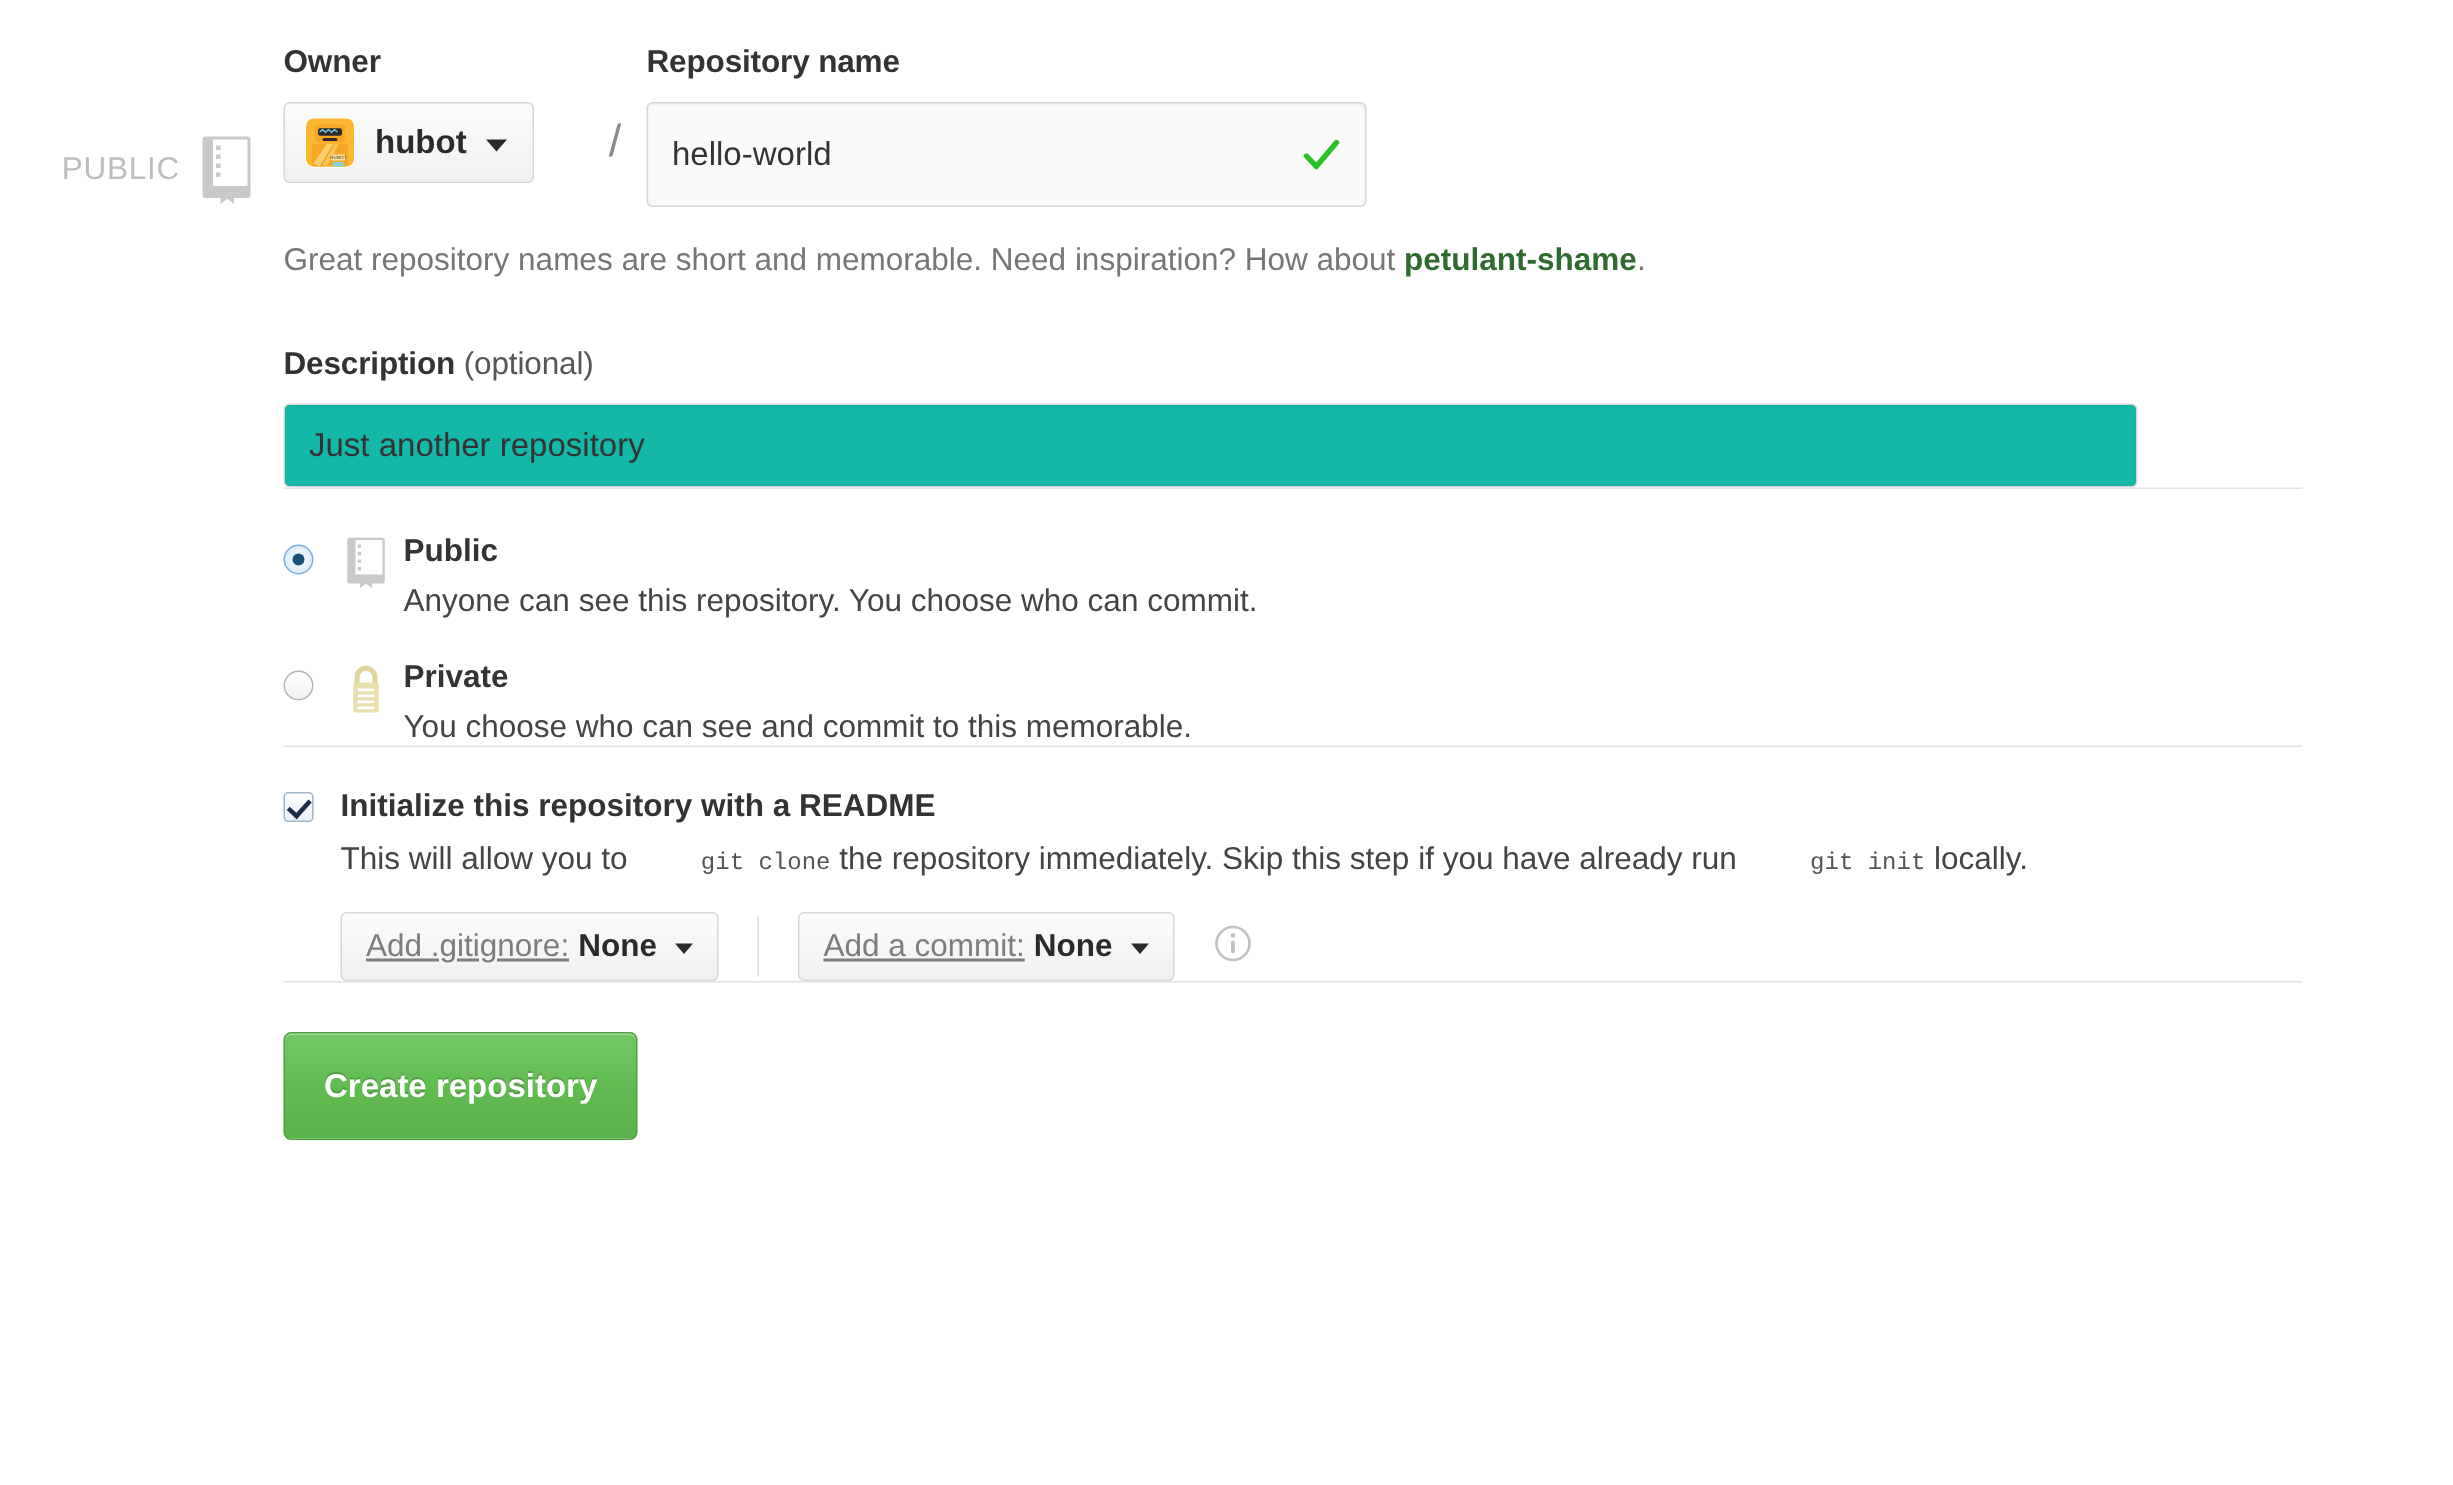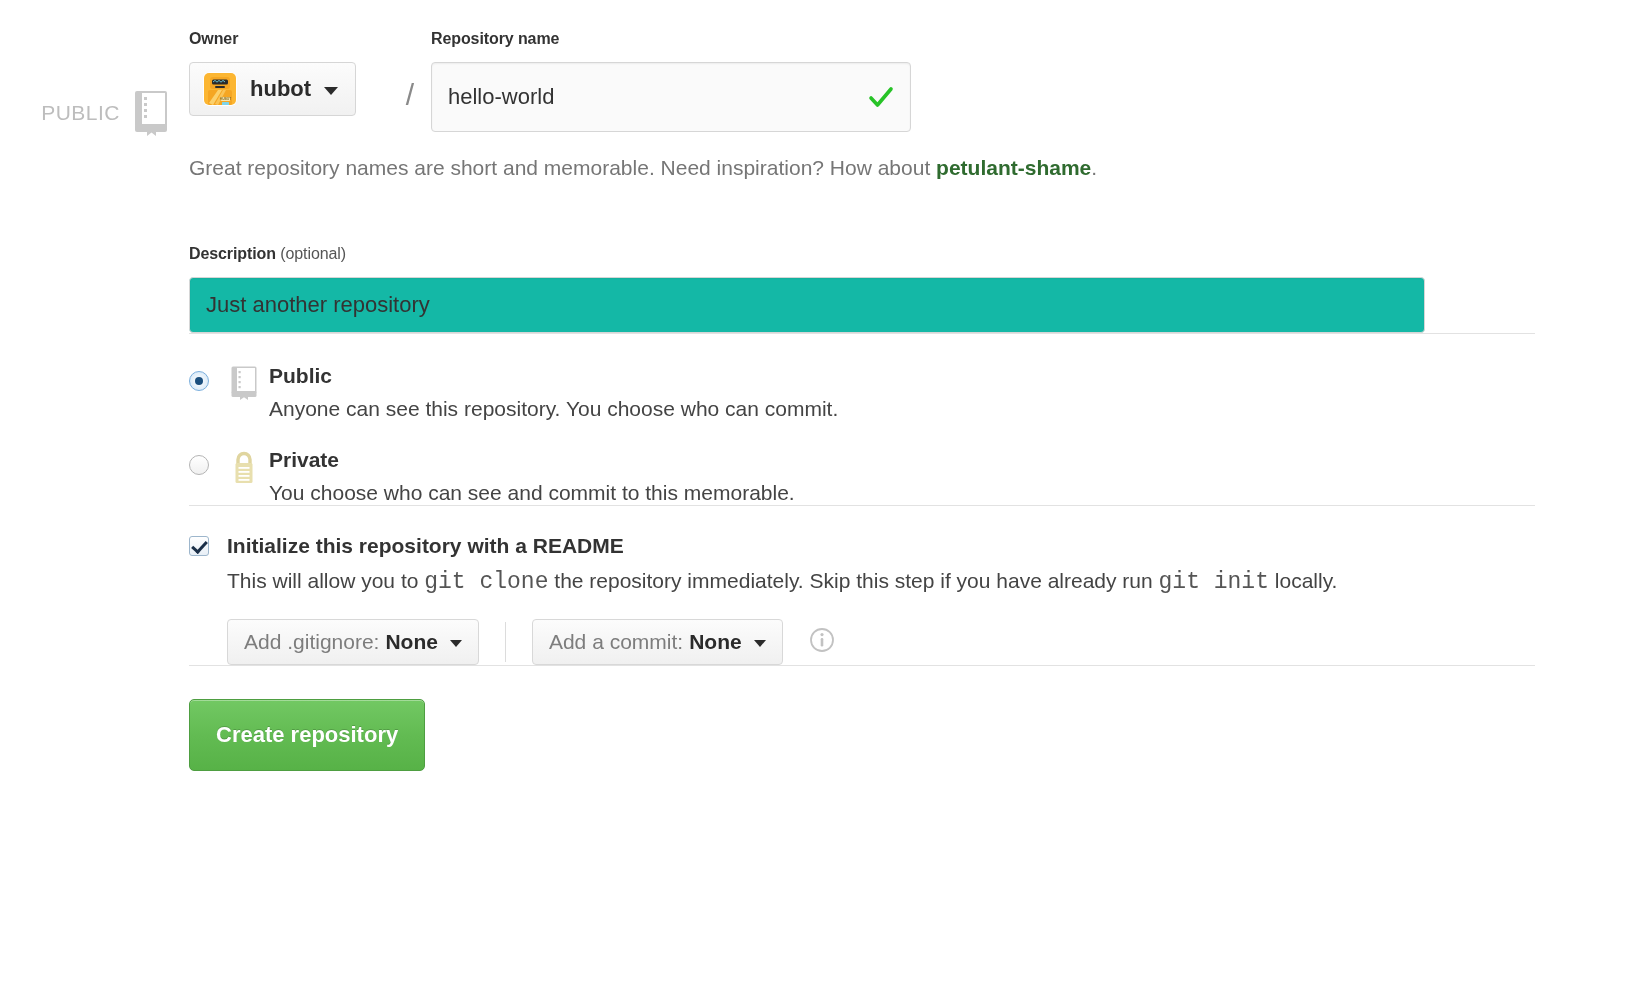--- a/index.html
+++ b/index.html
@@ -71,7 +71,7 @@
   .field-name { flex: 0 0 480px; }
 
   .field-label {
-    font-size: 16px;
+    font-size: 21px;
     font-weight: bold;
     color: #333333;
     margin-bottom: 14px;

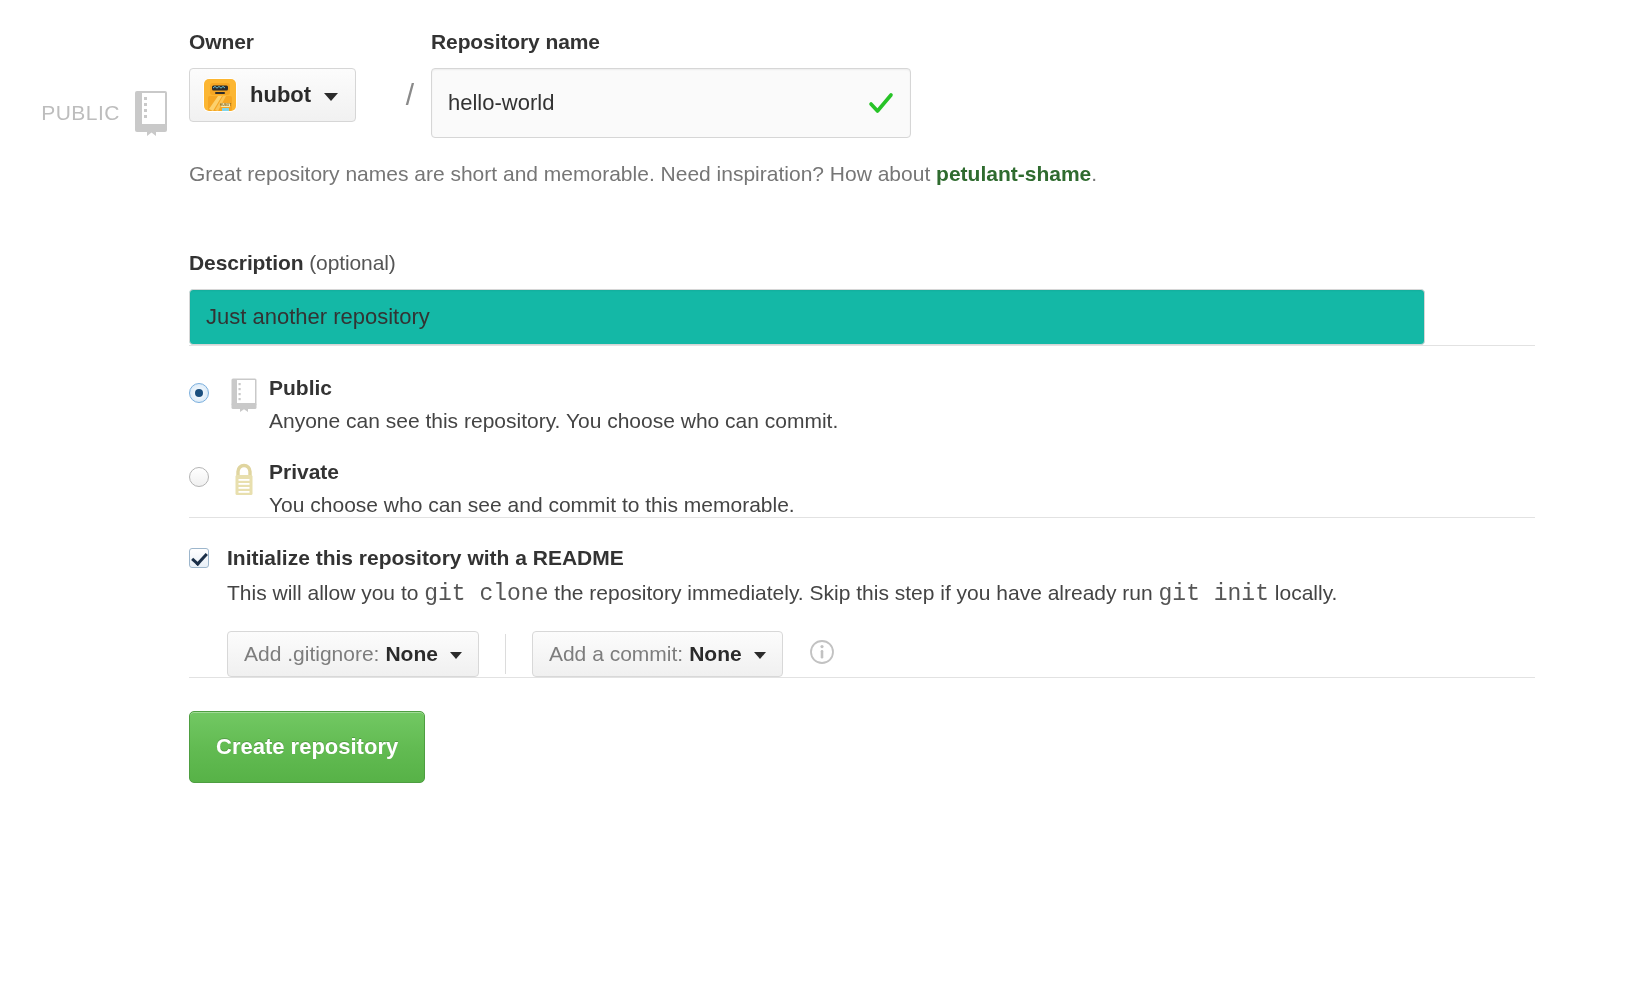--- a/index.html
+++ b/index.html
@@ -160,7 +160,7 @@
   }
 
   
-  .desc-block { margin-top: 64px; }
+  .desc-block { margin-top: 44px; }
   .desc-input-wrap {
     height: 56px;
     background: #14b8a6;

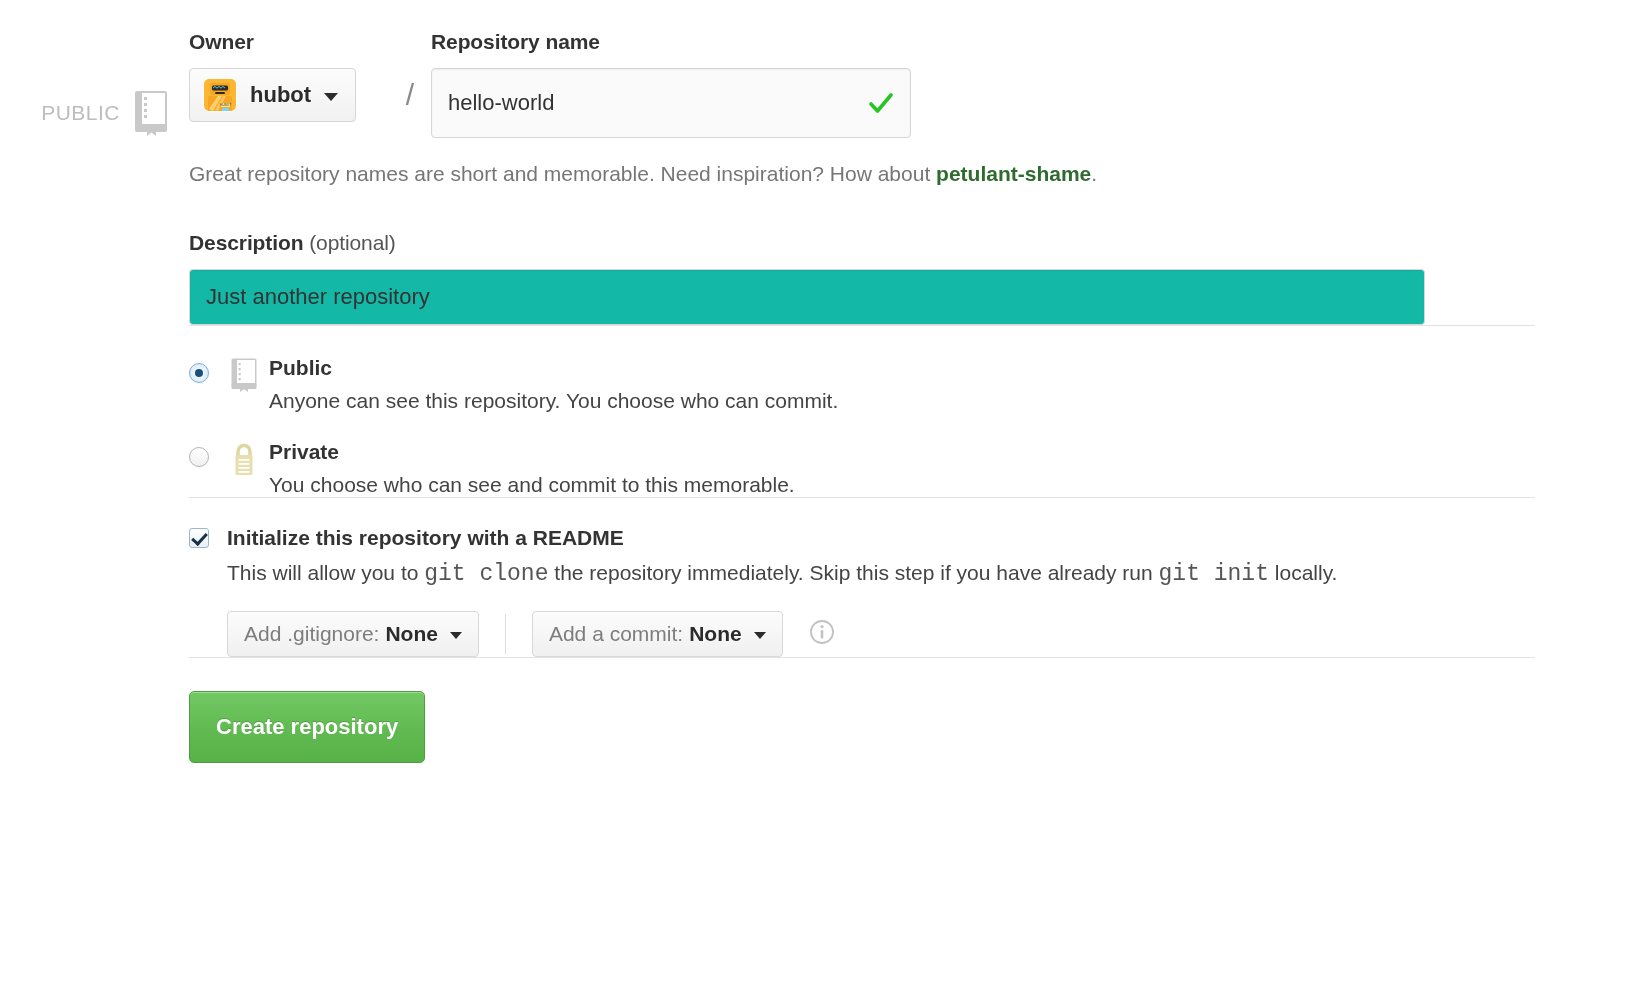--- a/index.html
+++ b/index.html
@@ -289,8 +289,9 @@
   }
   code.mono {
     font-family: "Liberation Mono", monospace;
-    font-size: 23px;
+    font-size: 16px;
     color: #555555;
+    margin-left: 43px;
   }
 
   .dd-row {

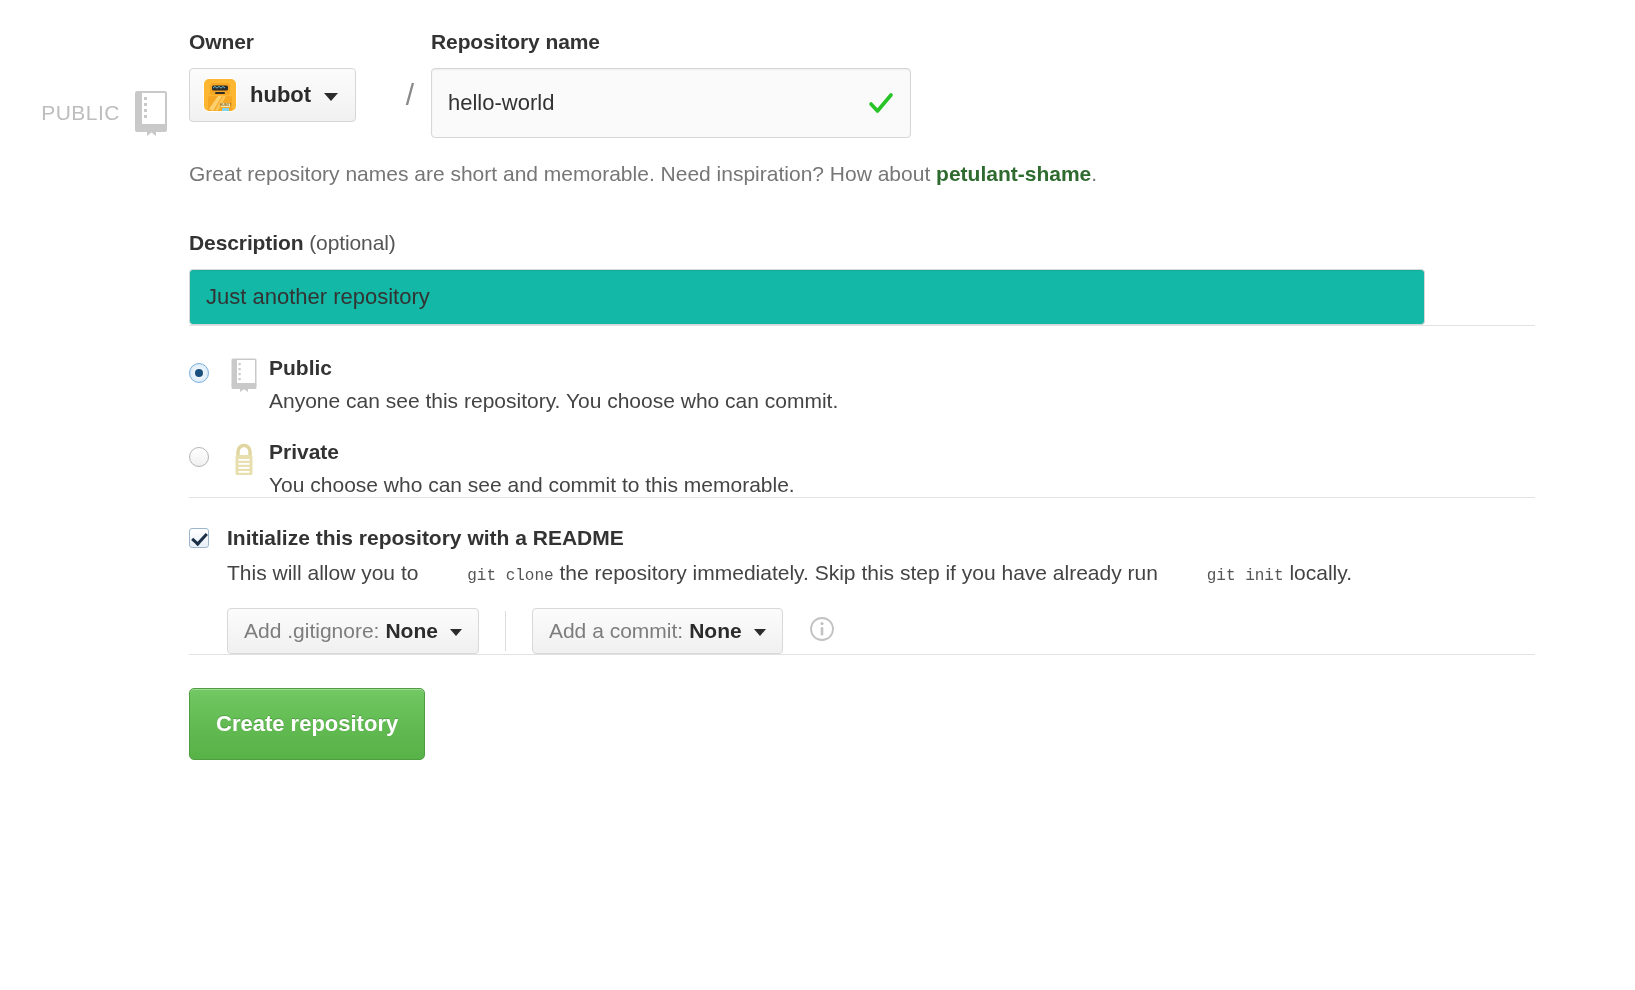--- a/index.html
+++ b/index.html
@@ -314,6 +314,7 @@
   .dd-label {
     font-size: 21px;
     color: #7d7d7d;
+    text-decoration: underline;
   }
   .dd-value {
     font-size: 21px;

